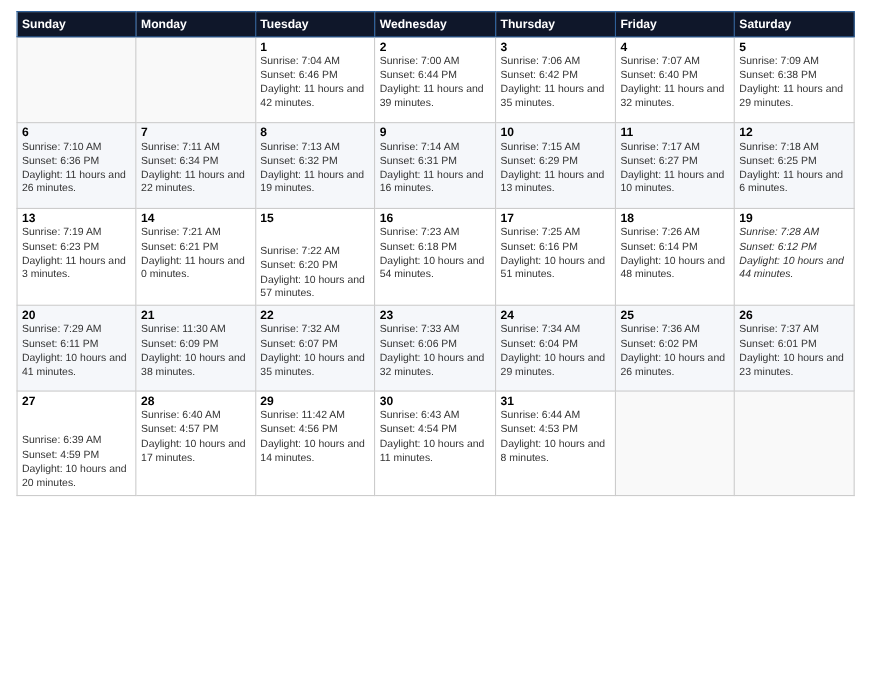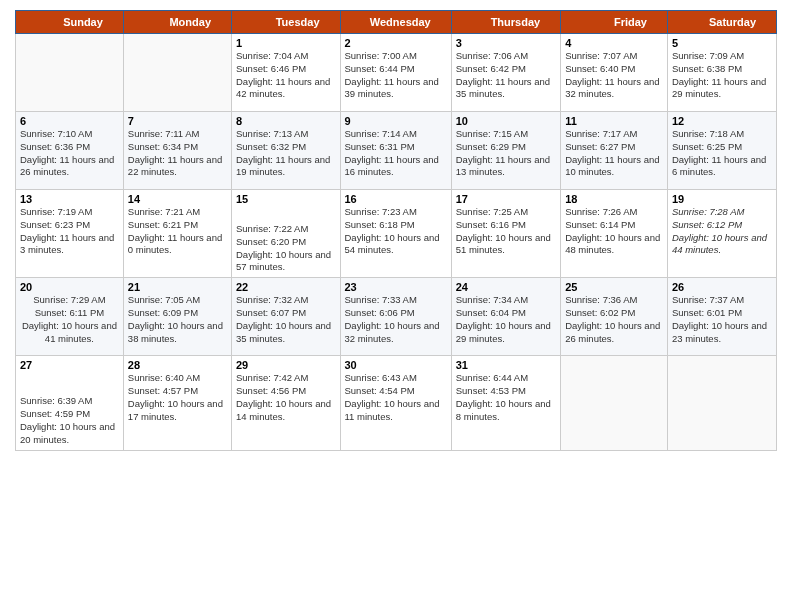--- a/index.html
+++ b/index.html
@@ -56,10 +56,10 @@
       font-size: 10px;
     }
     thead tr th {
-      background-color: #c2410c;
+      background-color: #0f172a;
       color: #fff;
-      text-align: right;
-      padding: 5px 20px;
+      text-align: left;
+      padding: 5px 4px;
       font-size: 11px;
       font-weight: bold;
       border: 1px solid #2e6099;

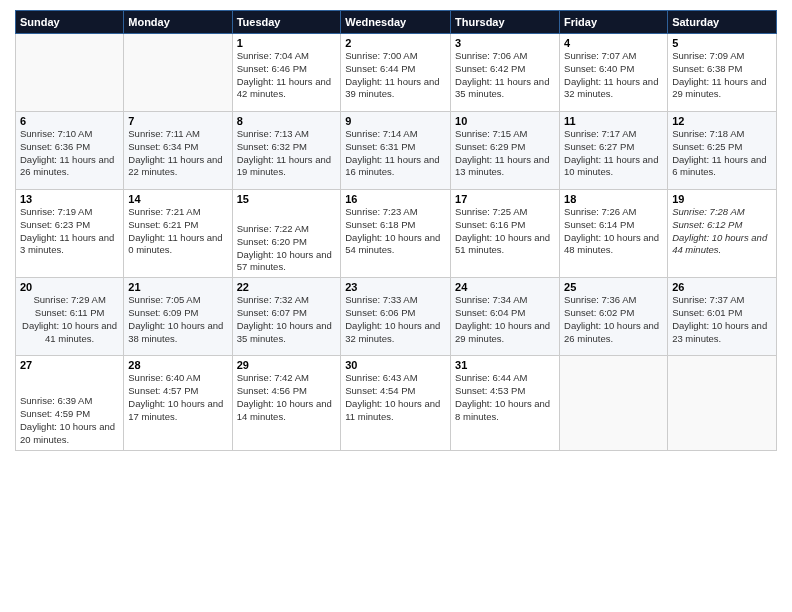--- a/index.html
+++ b/index.html
@@ -233,7 +233,7 @@
         <tr>
           <td>
             <span class="day-num">20</span>
-            <div class="day-info" style="white-space: pre-line; text-align: center;">Sunrise: 7:29 AM
+            <div class="day-info" style="white-space: pre-line;">Sunrise: 7:29 AM
 Sunset: 6:11 PM
 Daylight: 10 hours and 41 minutes.</div>
           </td>

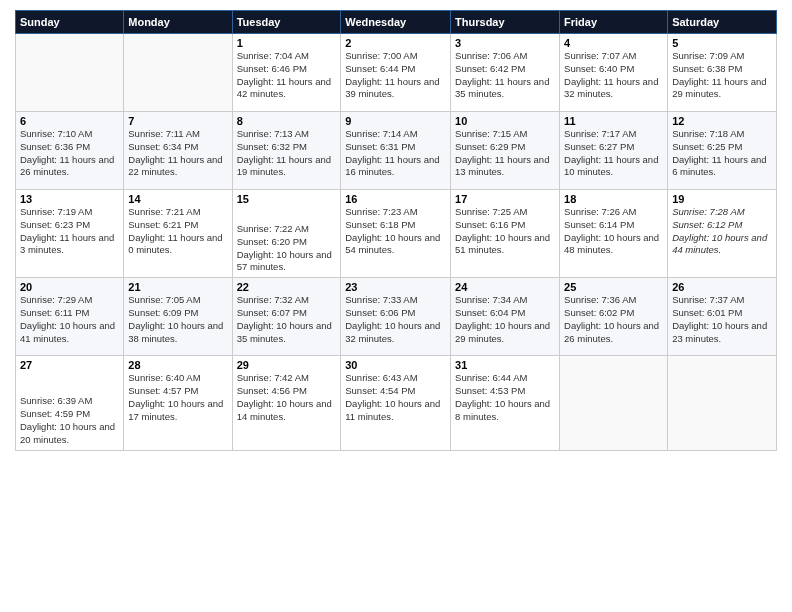--- a/index.html
+++ b/index.html
@@ -239,7 +239,7 @@
           </td>
           <td>
             <span class="day-num">21</span>
-            <div class="day-info" style="white-space: pre-line;">Sunrise: 7:05 AM
+            <div class="day-info" style="white-space: pre-line;">Sunrise: 11:30 AM
 Sunset: 6:09 PM
 Daylight: 10 hours and 38 minutes.</div>
           </td>

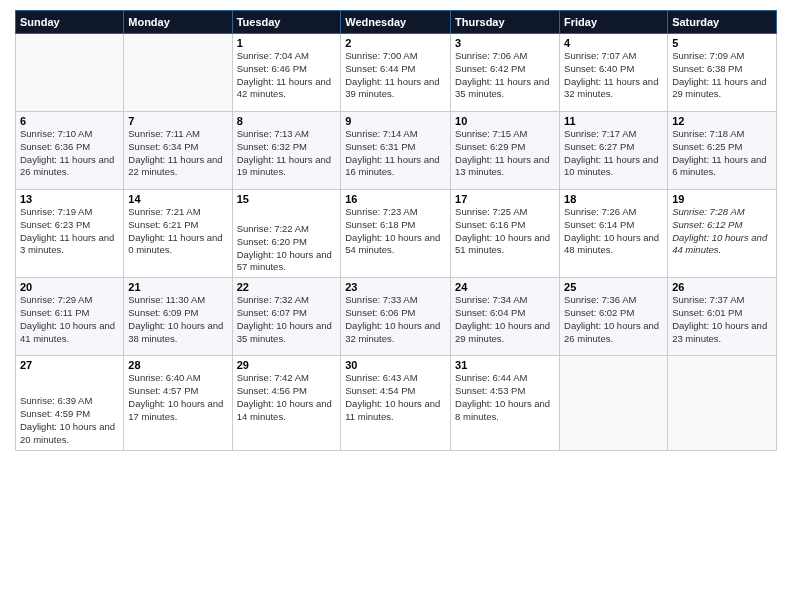--- a/index.html
+++ b/index.html
@@ -289,7 +289,7 @@
           </td>
           <td>
             <span class="day-num">29</span>
-            <div class="day-info" style="white-space: pre-line;">Sunrise: 7:42 AM
+            <div class="day-info" style="white-space: pre-line;">Sunrise: 11:42 AM
 Sunset: 4:56 PM
 Daylight: 10 hours and 14 minutes.</div>
           </td>

